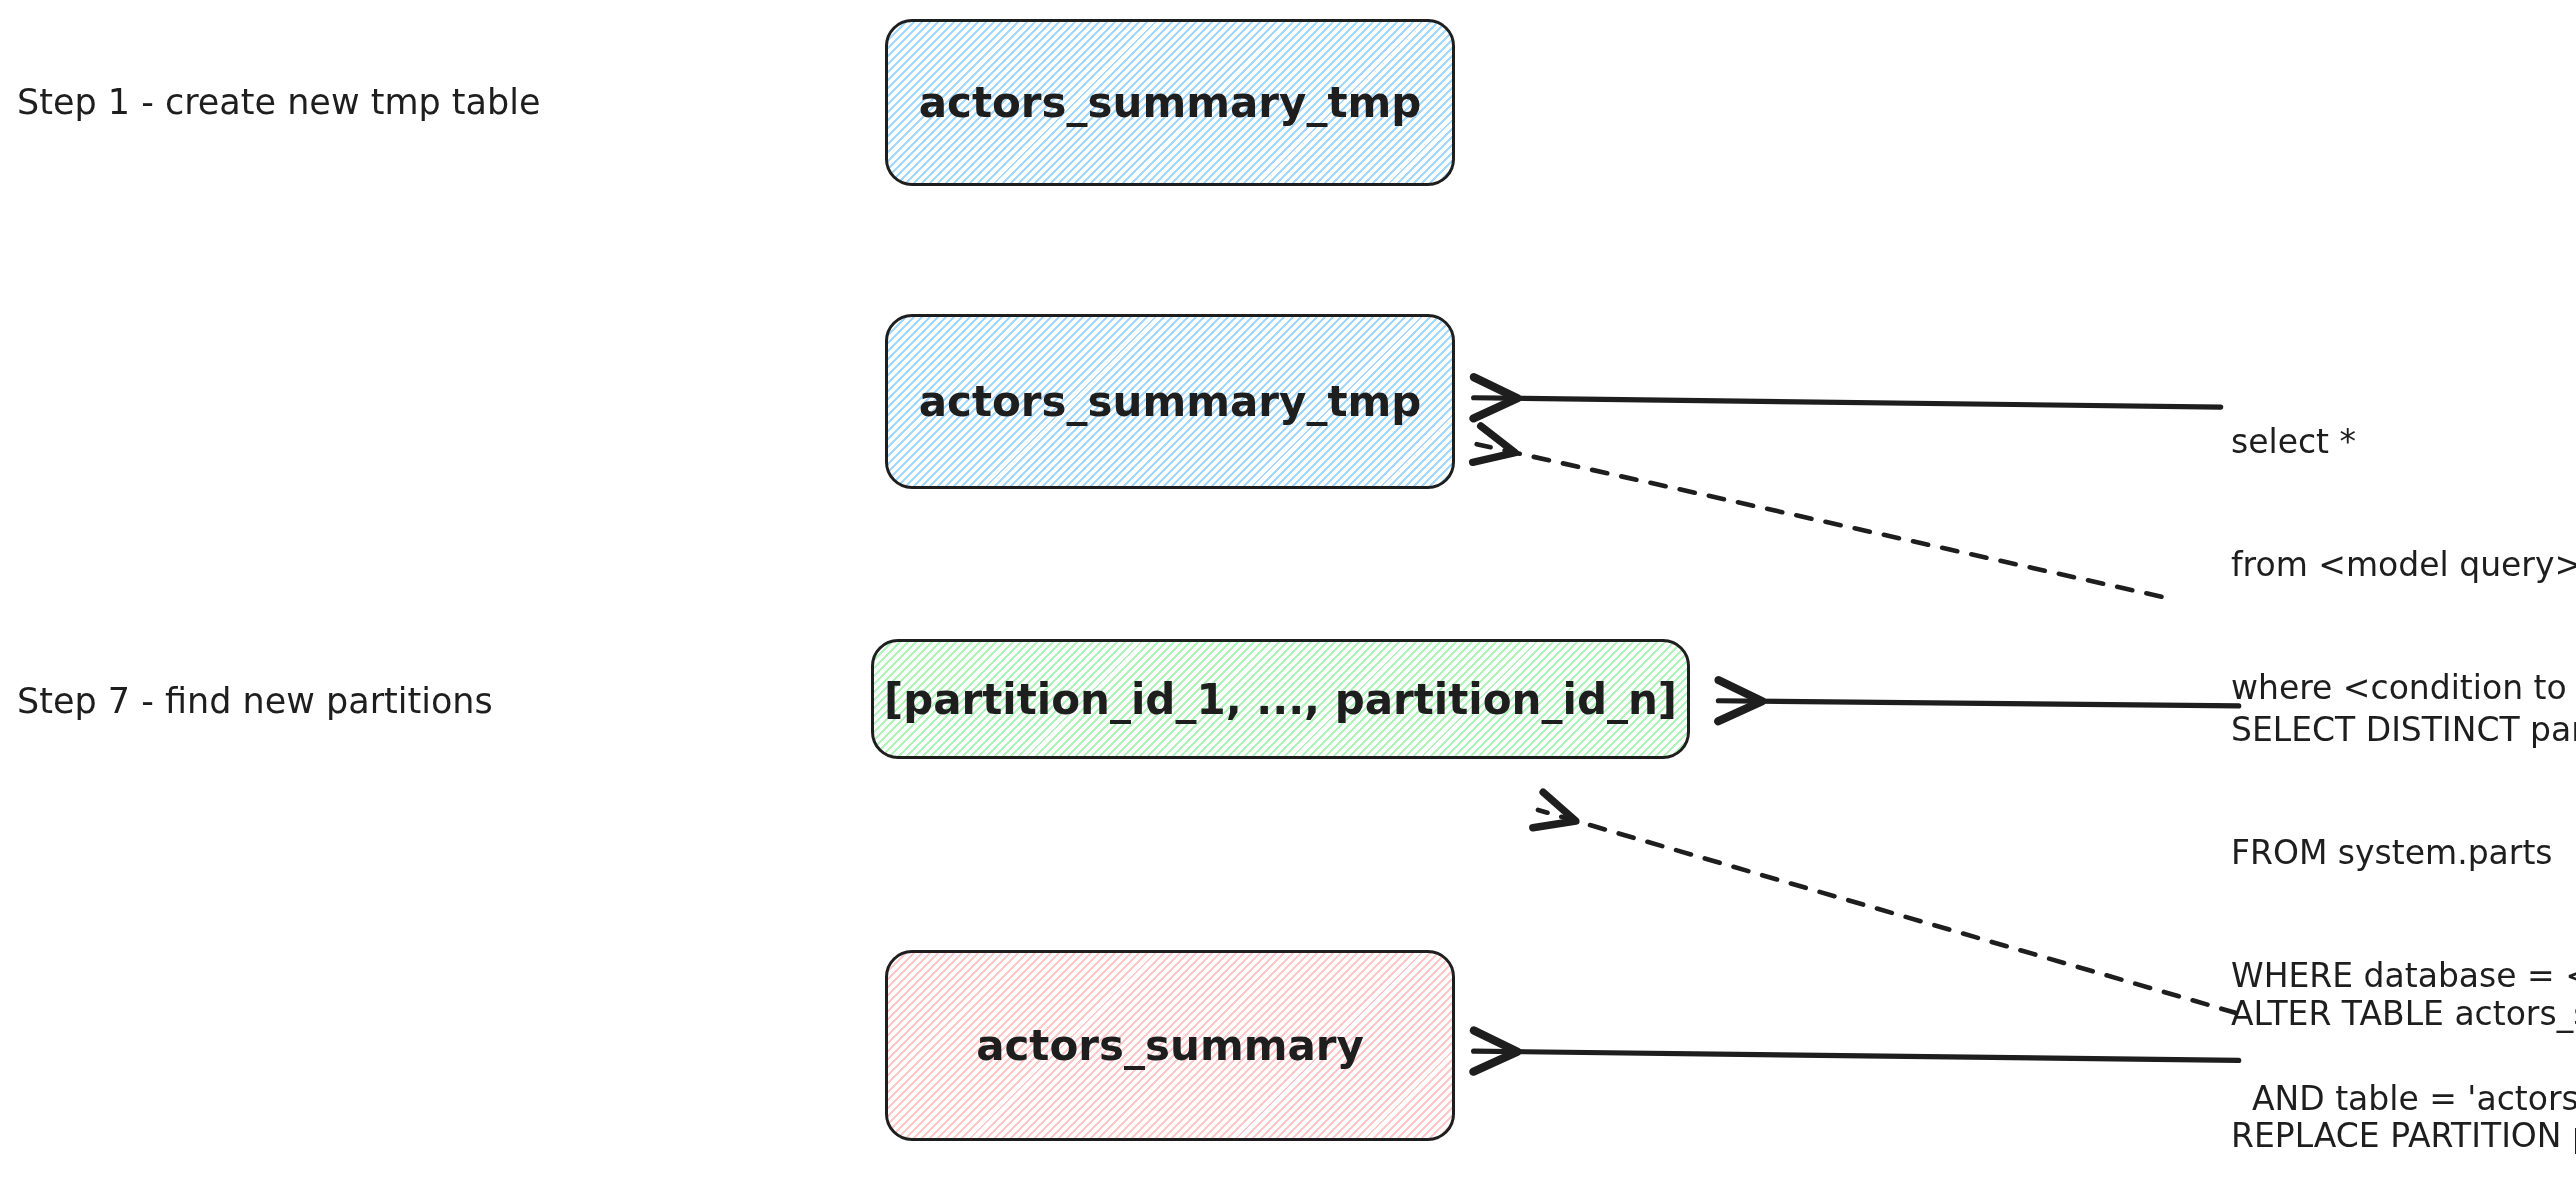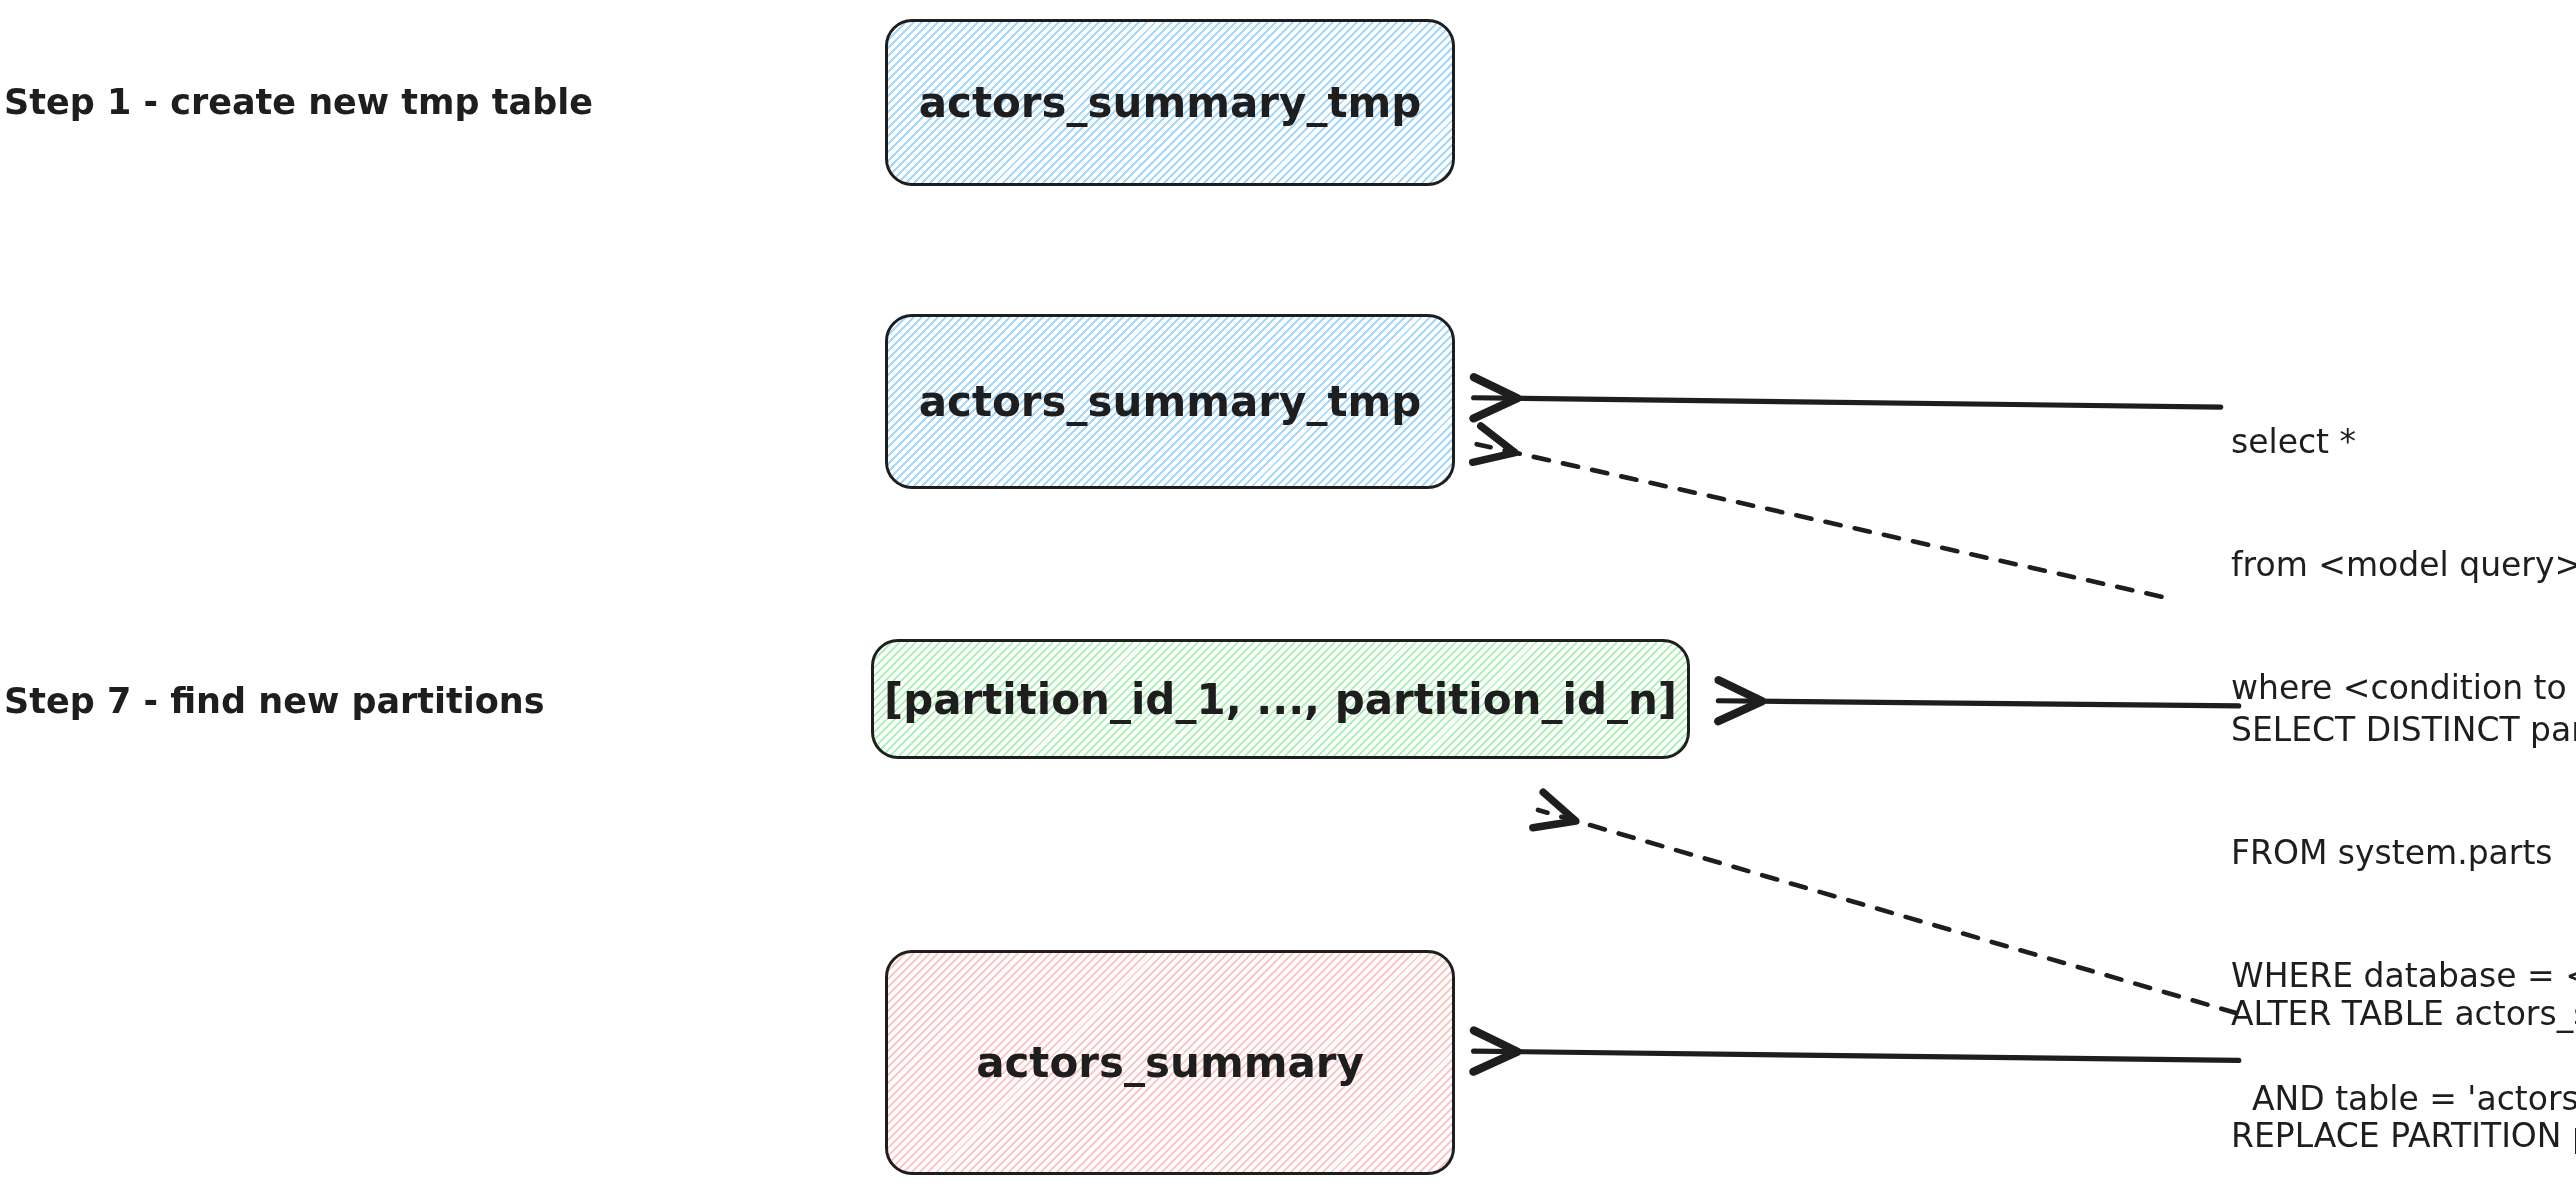--- a/index.html
+++ b/index.html
@@ -14,12 +14,11 @@
   }
   .step-label {
     position: absolute;
-    left: 4px;
+    left: 17px;
     transform: translateY(-50%);
     font-size: 35px;
     white-space: nowrap;
     color: #1e1e1e;
-    font-weight: bold;
   }
   .node {
     position: absolute;

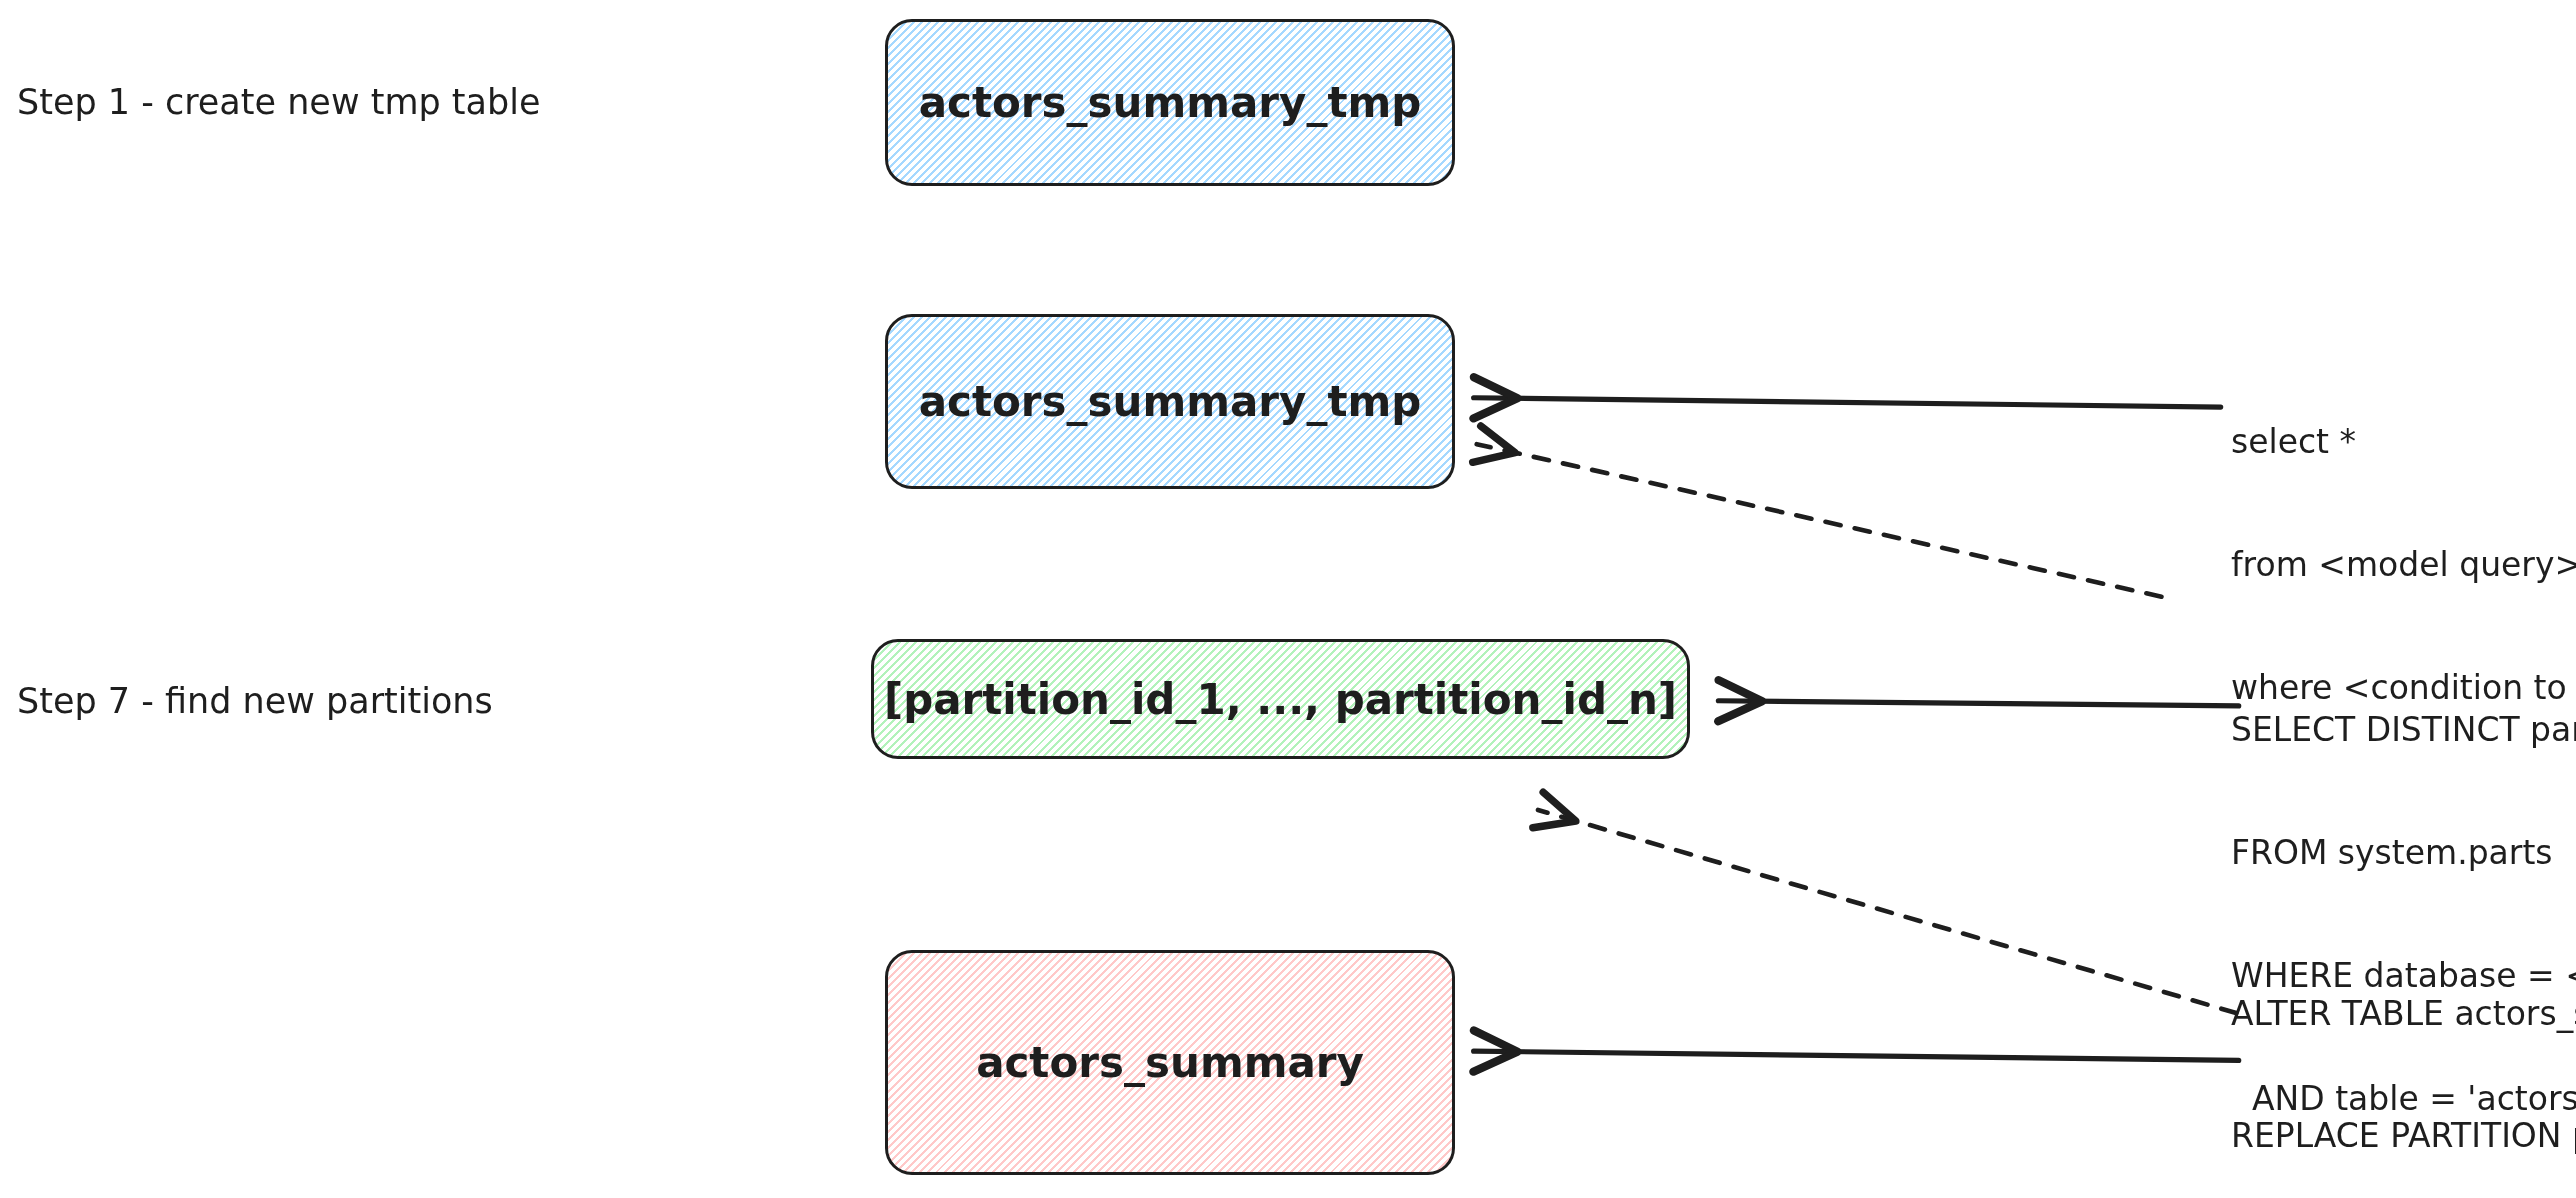--- a/index.html
+++ b/index.html
@@ -67,7 +67,7 @@
   <div class="node hatch-green" style="left:871px; top:639px; width:819px; height:120px;">
     <span>[partition_id_1, ..., partition_id_n]</span>
   </div>
-  <div class="node hatch-red" style="left:885px; top:950px; width:570px; height:225px;">
+  <div class="node hatch-red" style="left:885px; top:950px; width:570px; height:191px;">
     <span>actors_summary</span>
   </div>
 

